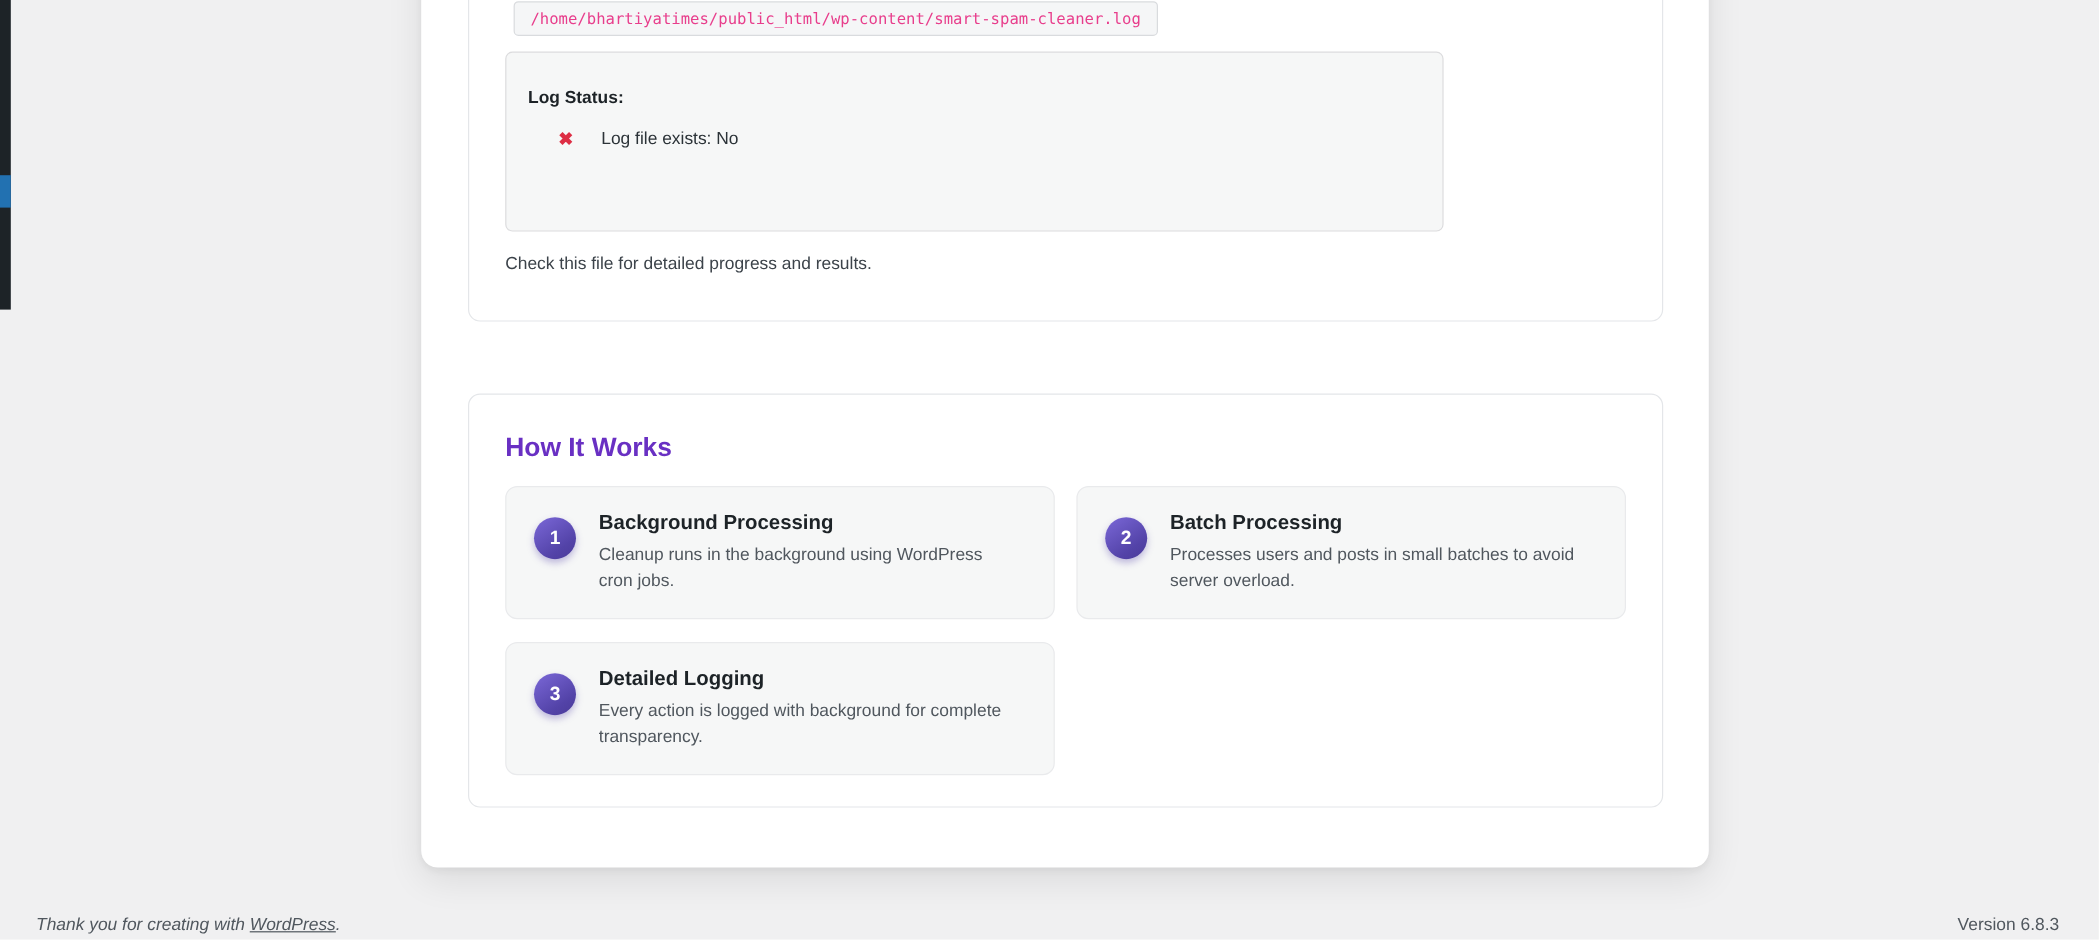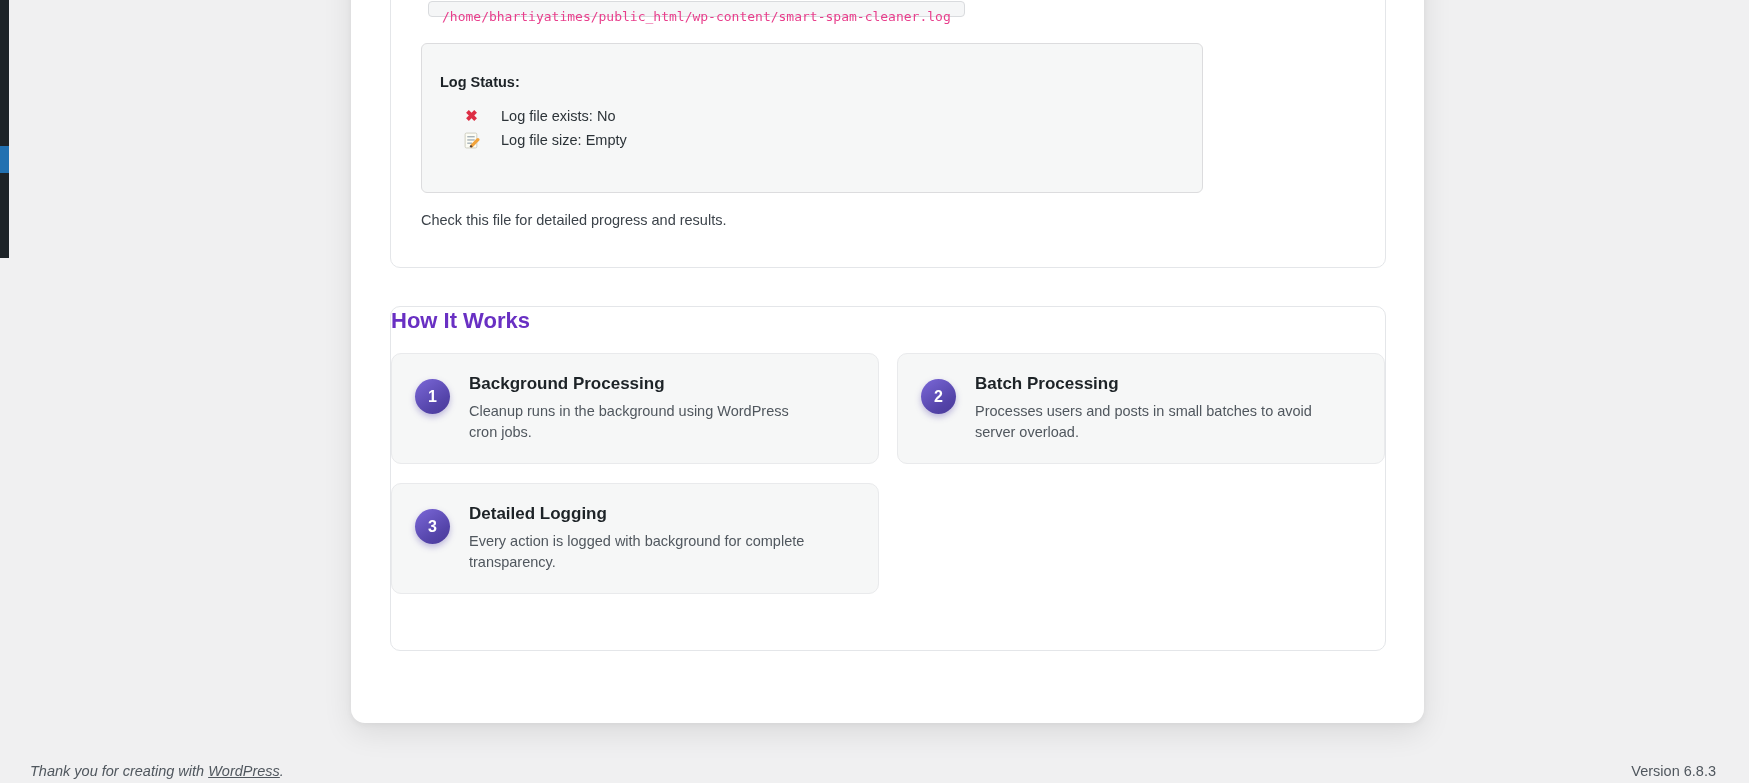--- a/index.html
+++ b/index.html
@@ -48,7 +48,7 @@
   
   .code-box {
     position: absolute; left: 37px; top: 70px;
-    height: 16px; line-height: 29px;
+    height: 29px; line-height: 29px;
     padding: 0 13px;
     background: #f5f6f7;
     border: 1px solid #d9dbde;

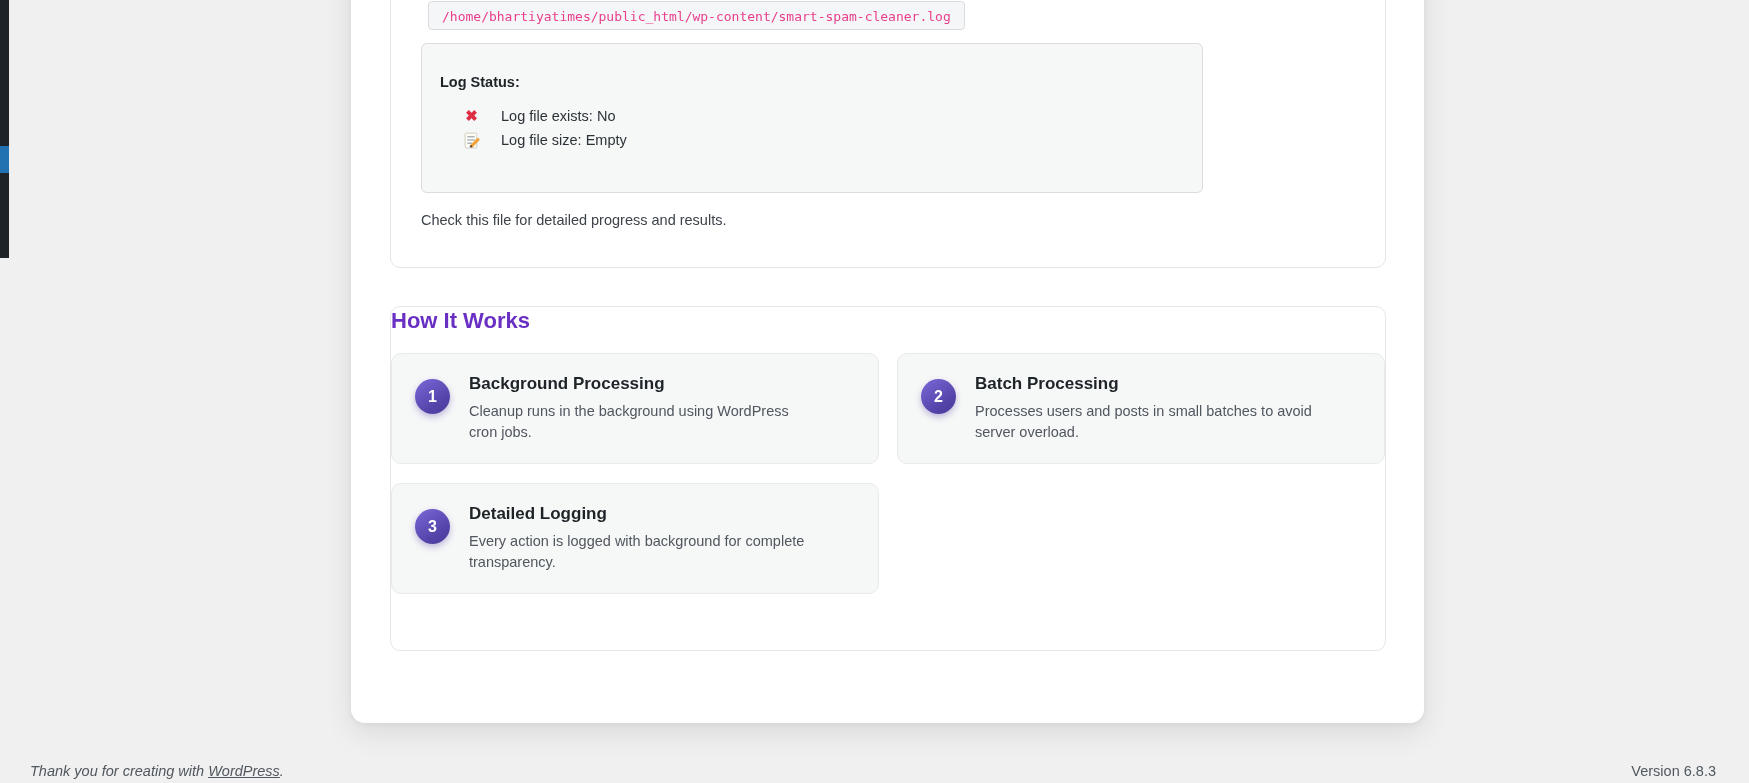--- a/index.html
+++ b/index.html
@@ -169,19 +169,6 @@
       </div>
 
 
-      <div class="status-line">
-        <span class="status-icon">
-          <svg width="17" height="17" viewBox="0 0 16 16" aria-hidden="true">
-            <rect x="2" y="1" width="11" height="14" rx="1.2" fill="#fdfdf5" stroke="#c6c6b8" stroke-width="0.8"></rect>
-            <line x1="4" y1="4.5" x2="11" y2="4.5" stroke="#8a9aa5" stroke-width="1"></line>
-            <line x1="4" y1="7.5" x2="11" y2="7.5" stroke="#8a9aa5" stroke-width="1"></line>
-            <line x1="4" y1="10.5" x2="8.5" y2="10.5" stroke="#8a9aa5" stroke-width="1"></line>
-            <line x1="8.2" y1="13" x2="14" y2="7.2" stroke="#f1a33b" stroke-width="3" stroke-linecap="round"></line>
-            <circle cx="7.6" cy="13.5" r="1.1" fill="#59453a"></circle>
-          </svg>
-        </span>
-        <span>Log file size: Empty</span>
-      </div>
     </div>
 
     <div class="hint-text">Check this file for detailed progress and results.</div>

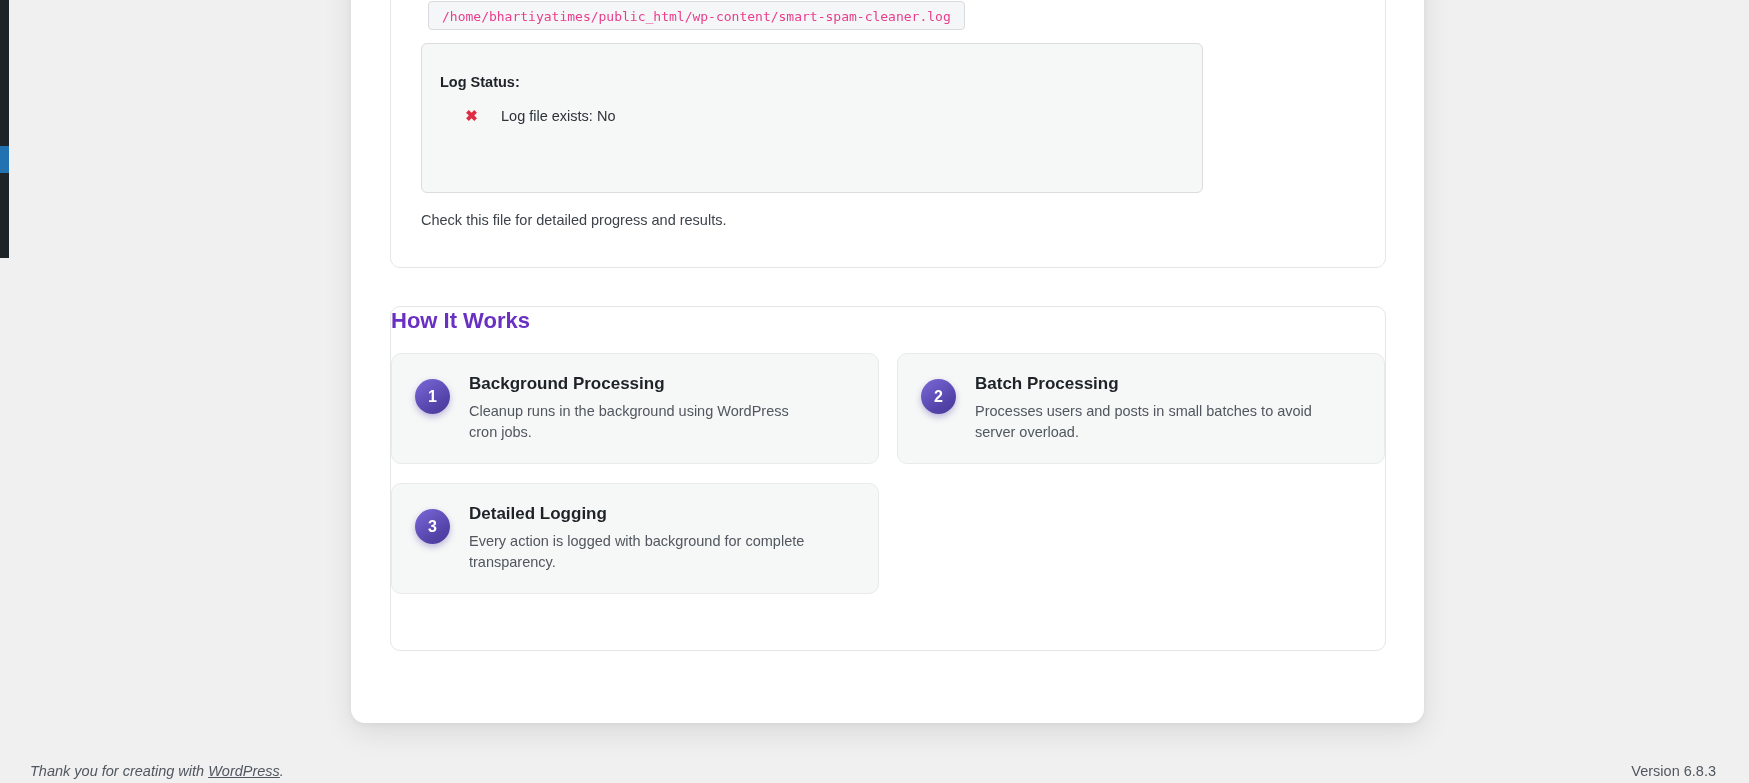--- a/index.html
+++ b/index.html
@@ -43,7 +43,7 @@
     border-radius: 10px;
   }
   .card-log { top: 30px; height: 338px; }
-  .card-hiw { top: 406px; height: 345px; }
+  .card-hiw { top: 428px; height: 345px; padding: 30px; }
 
   
   .code-box {

